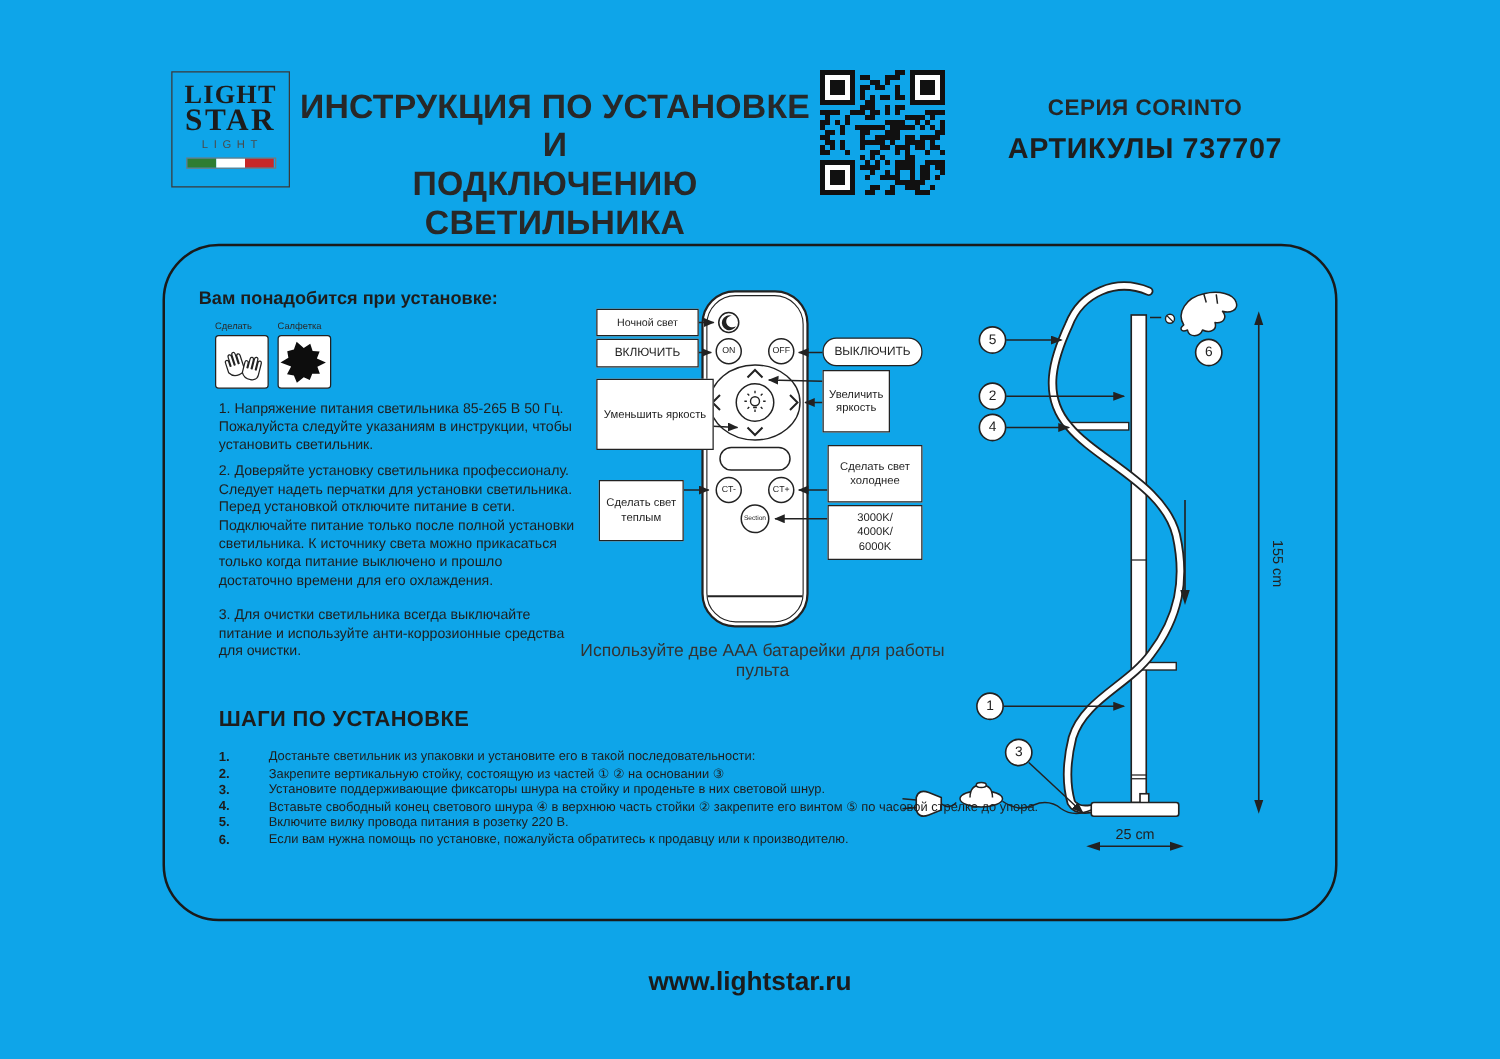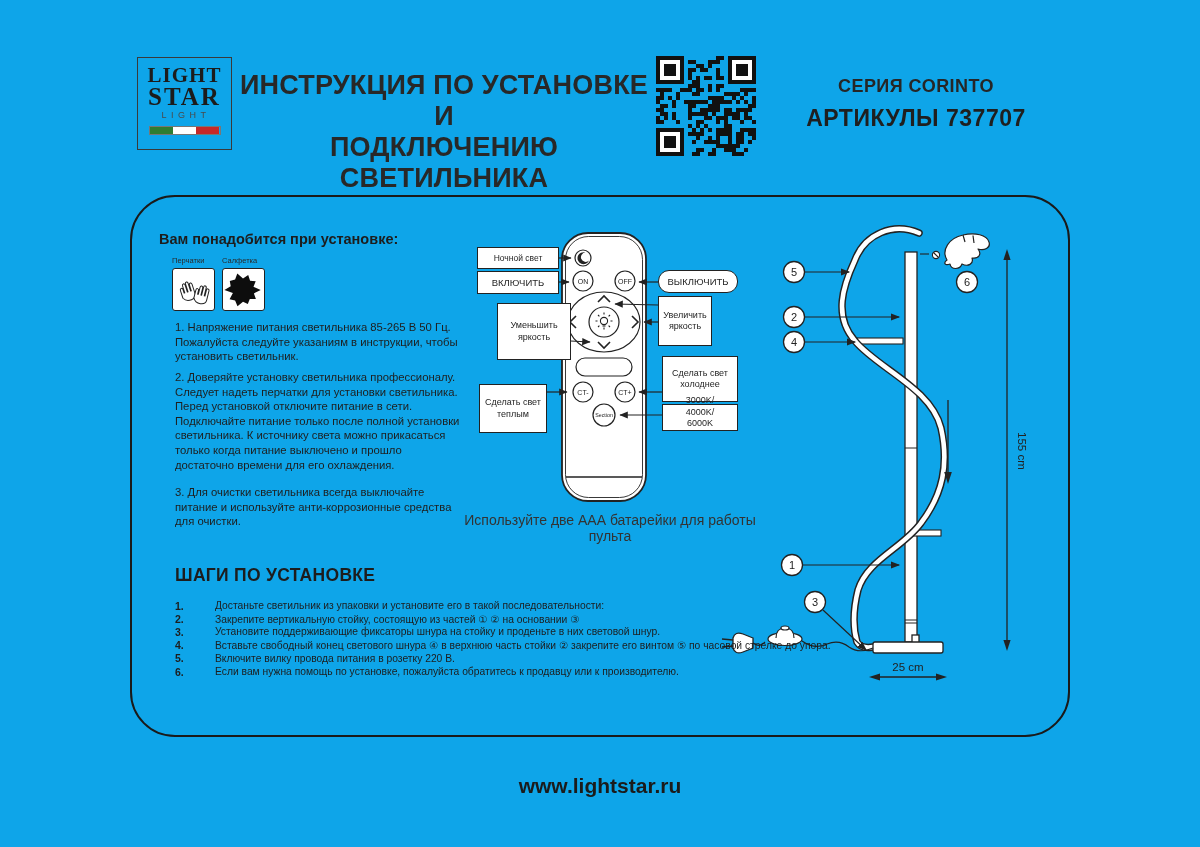--- a/index.html
+++ b/index.html
@@ -302,7 +302,7 @@
   <div class="abs panel"></div>
 
   <div class="abs req-heading">Вам понадобится при установке:</div>
-  <div class="abs tool-label" style="left:172px;top:256px;">Перчатки</div>
+  <div class="abs tool-label" style="left:172px;top:256px;">Сделать</div>
   <div class="abs tool-label" style="left:222px;top:256px;">Салфетка</div>
 
   <div class="abs tool-box" style="left:172px;top:268px;">

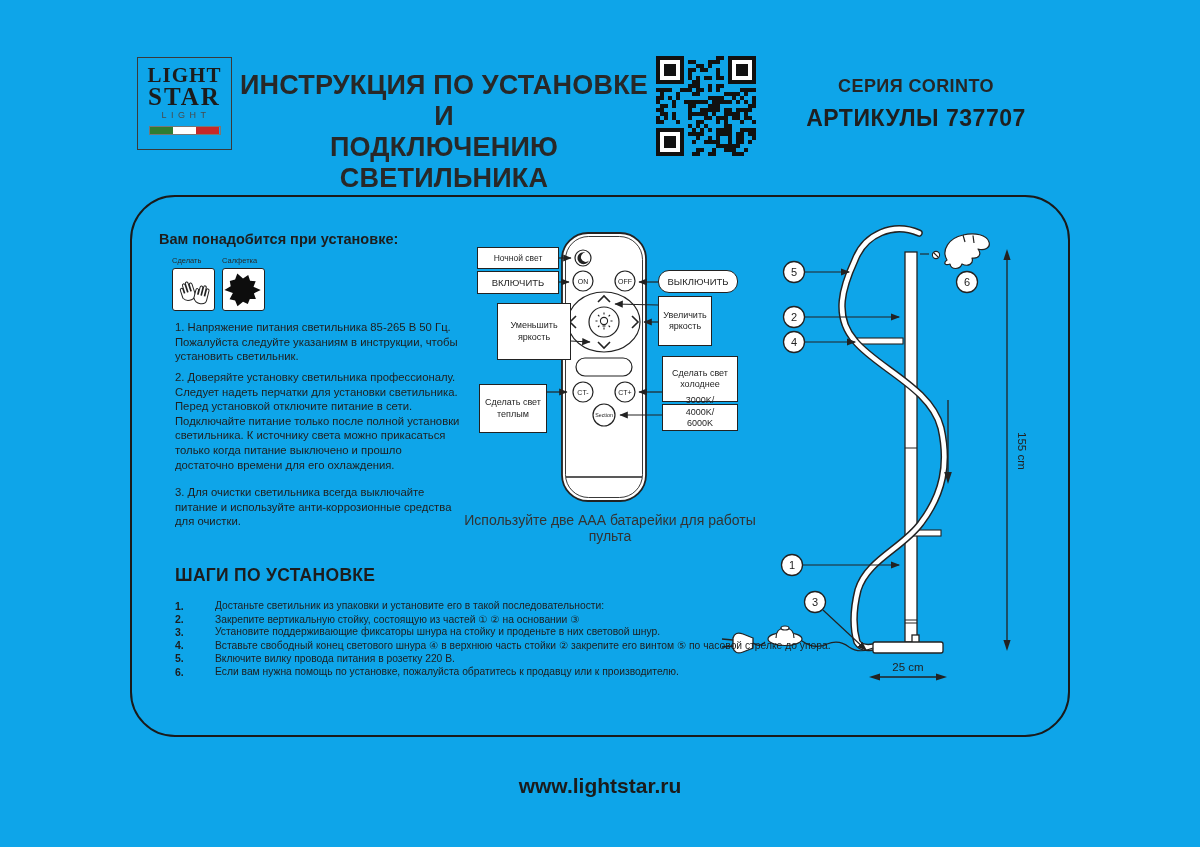--- a/index.html
+++ b/index.html
@@ -398,7 +398,7 @@
     
     <div class="lbl" style="left:17px;top:22px;width:82px;height:22px;">Ночной свет</div>
     <div class="lbl big" style="left:17px;top:46px;width:82px;height:23px;">ВКЛЮЧИТЬ</div>
-    <div class="lbl" style="left:17px;top:78px;width:74px;height:57px;font-size:9px;margin-left:20px;">Уменьшить яркость</div>
+    <div class="lbl" style="left:17px;top:78px;width:94px;height:57px;font-size:9px;">Уменьшить яркость</div>
     <div class="lbl" style="left:19px;top:159px;width:68px;height:49px;font-size:9px;">Сделать свет теплым</div>
     <div class="lbl big" style="left:198px;top:45px;width:80px;height:23px;border-radius:11px;">ВЫКЛЮЧИТЬ</div>
     <div class="lbl" style="left:198px;top:71px;width:54px;height:50px;font-size:9px;">Увеличить яркость</div>

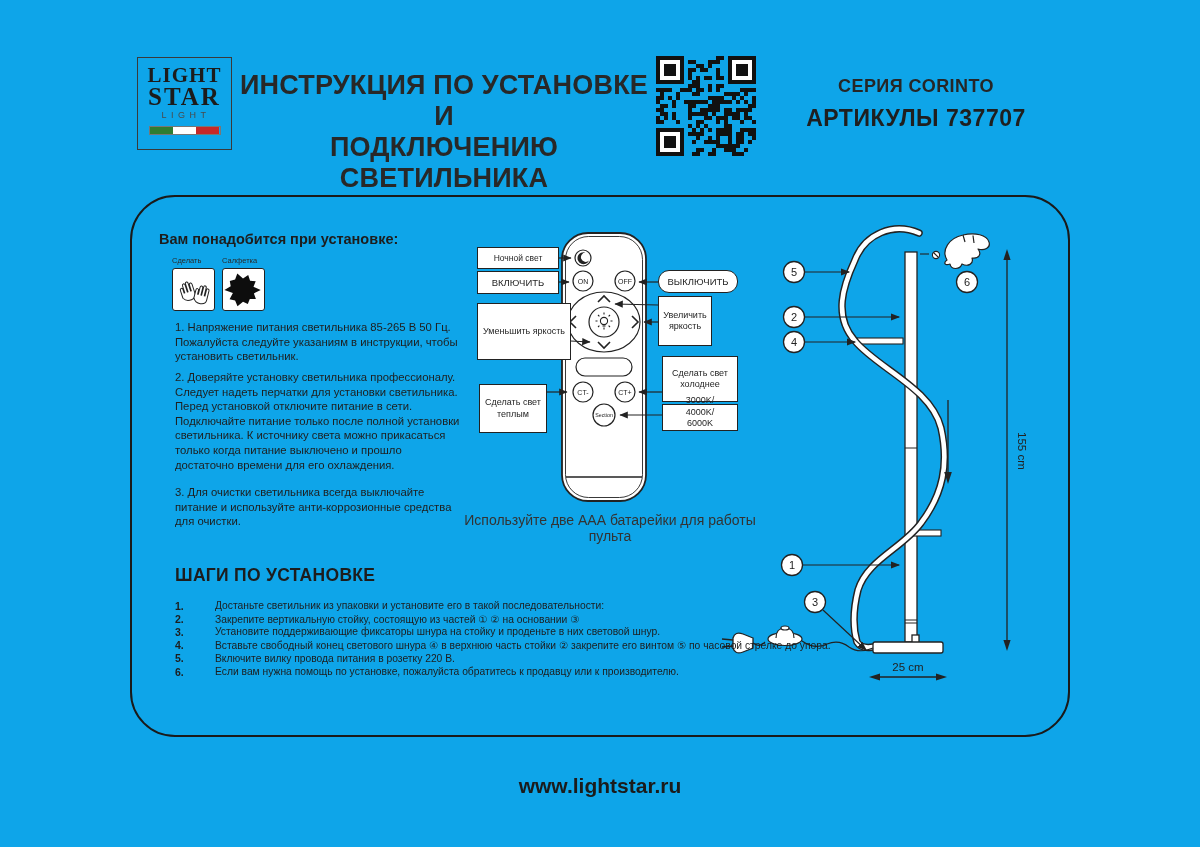--- a/index.html
+++ b/index.html
@@ -403,7 +403,7 @@
     <div class="lbl big" style="left:198px;top:45px;width:80px;height:23px;border-radius:11px;">ВЫКЛЮЧИТЬ</div>
     <div class="lbl" style="left:198px;top:71px;width:54px;height:50px;font-size:9px;">Увеличить яркость</div>
     <div class="lbl" style="left:202px;top:131px;width:76px;height:46px;font-size:9px;">Сделать свет холоднее</div>
-    <div class="lbl" style="left:202px;top:179px;width:76px;height:27px;font-size:9px;flex-direction:column;justify-content:flex-end;">
+    <div class="lbl" style="left:202px;top:179px;width:76px;height:44px;font-size:9px;flex-direction:column;">
       <span>3000K/</span>
       <span>4000K/</span>
       <span>6000K</span>

